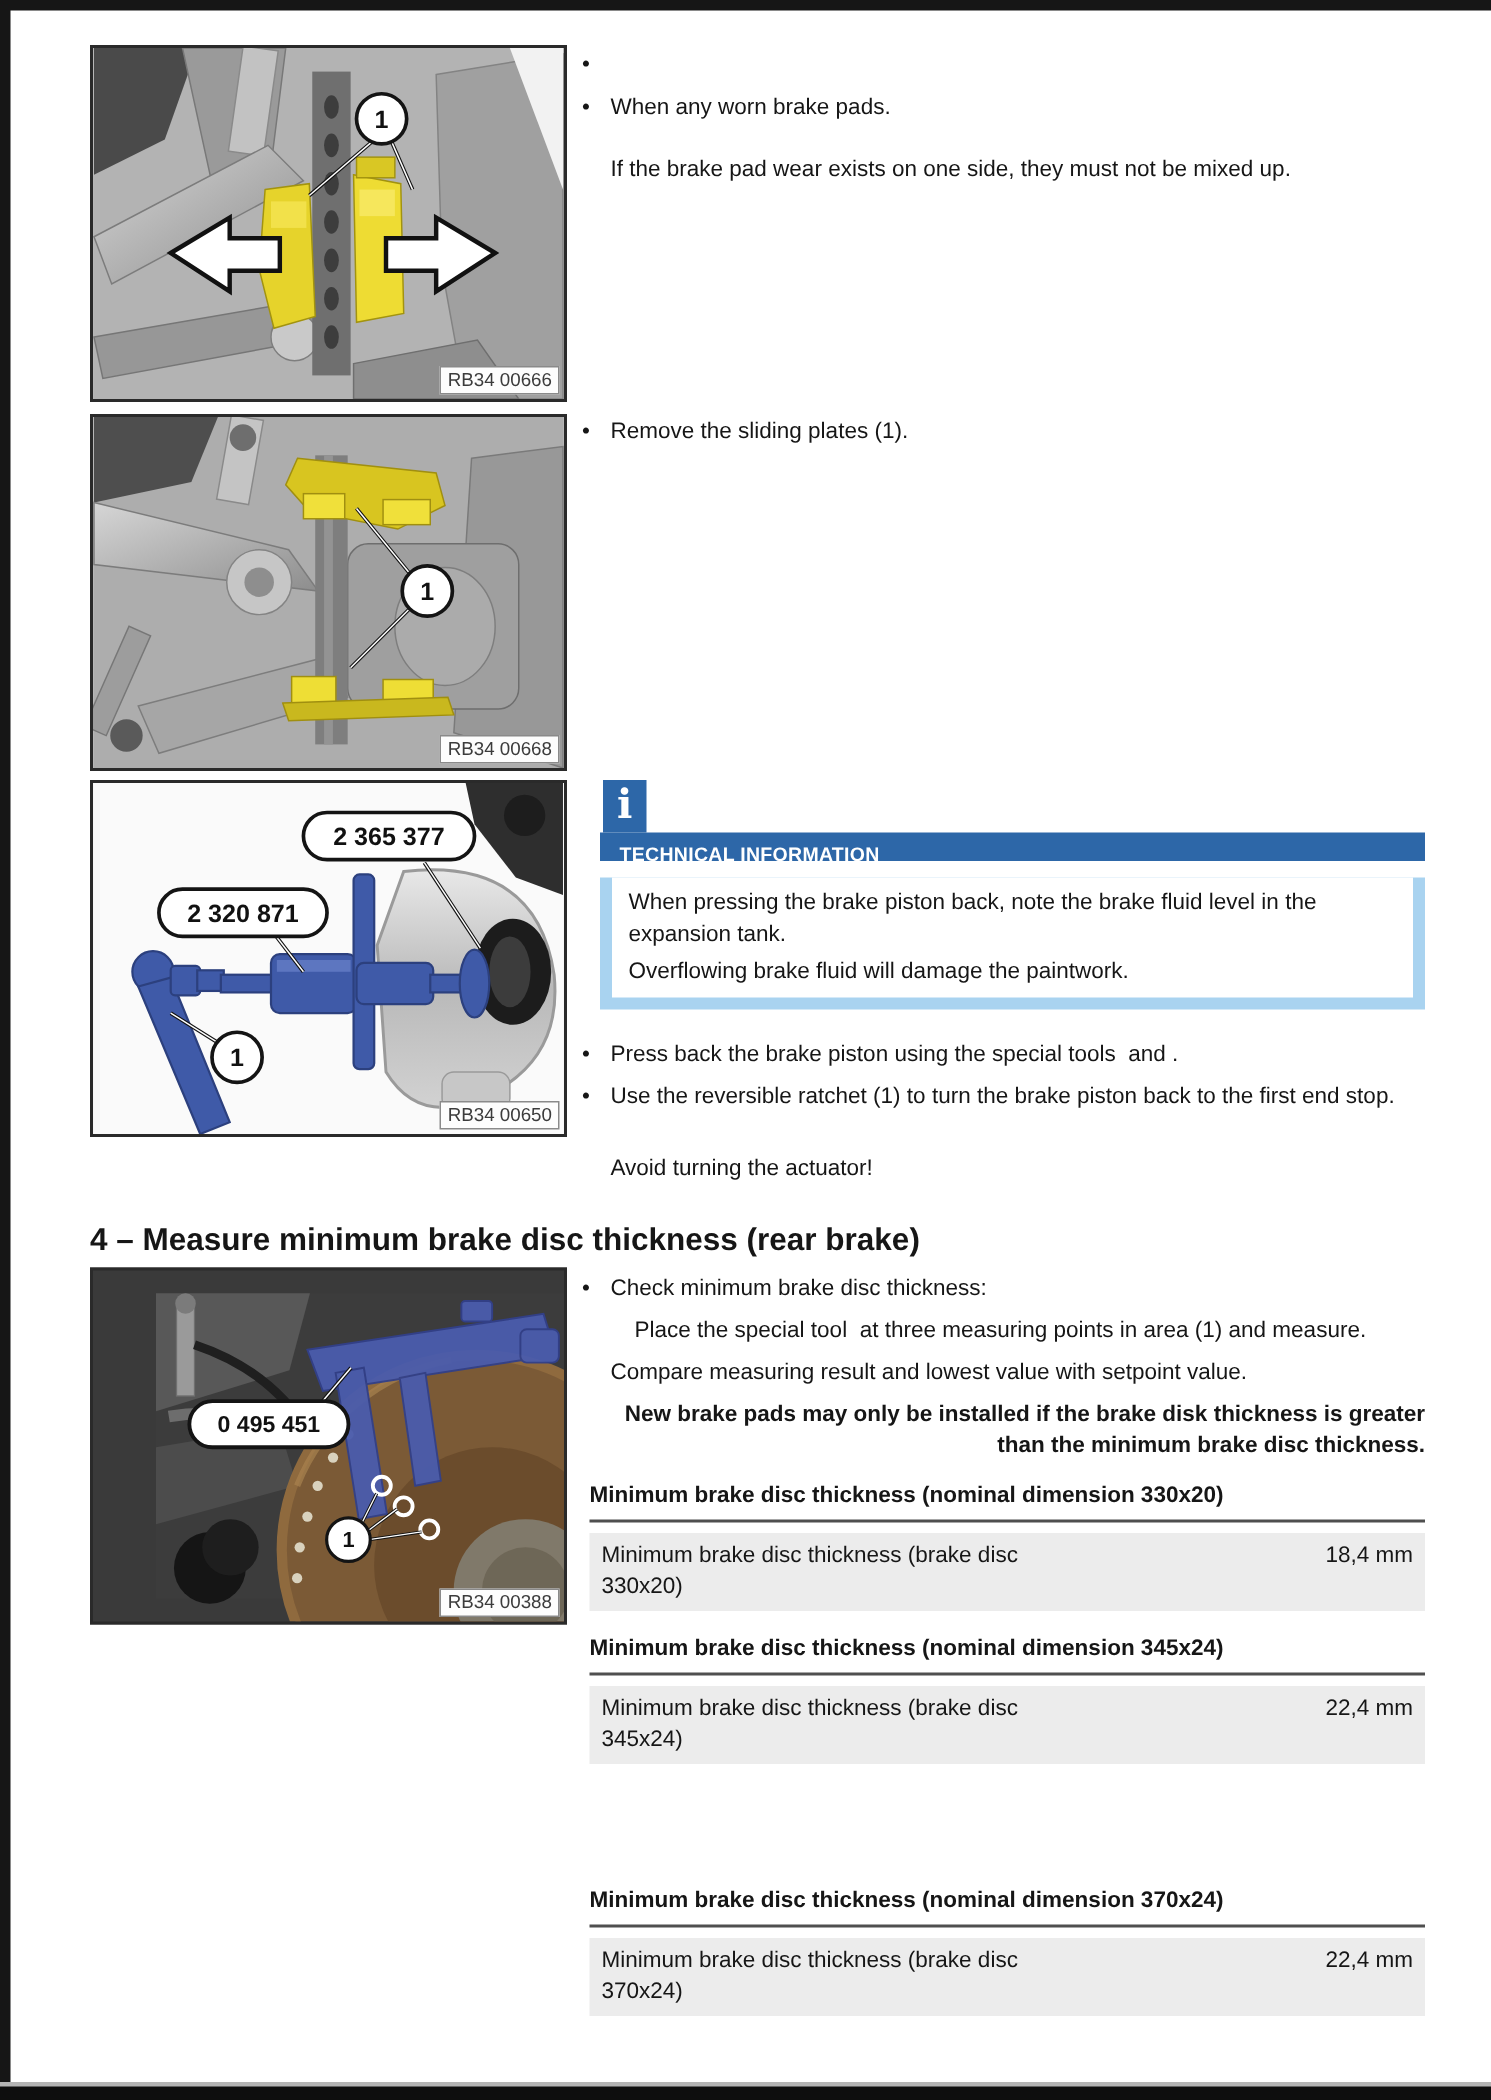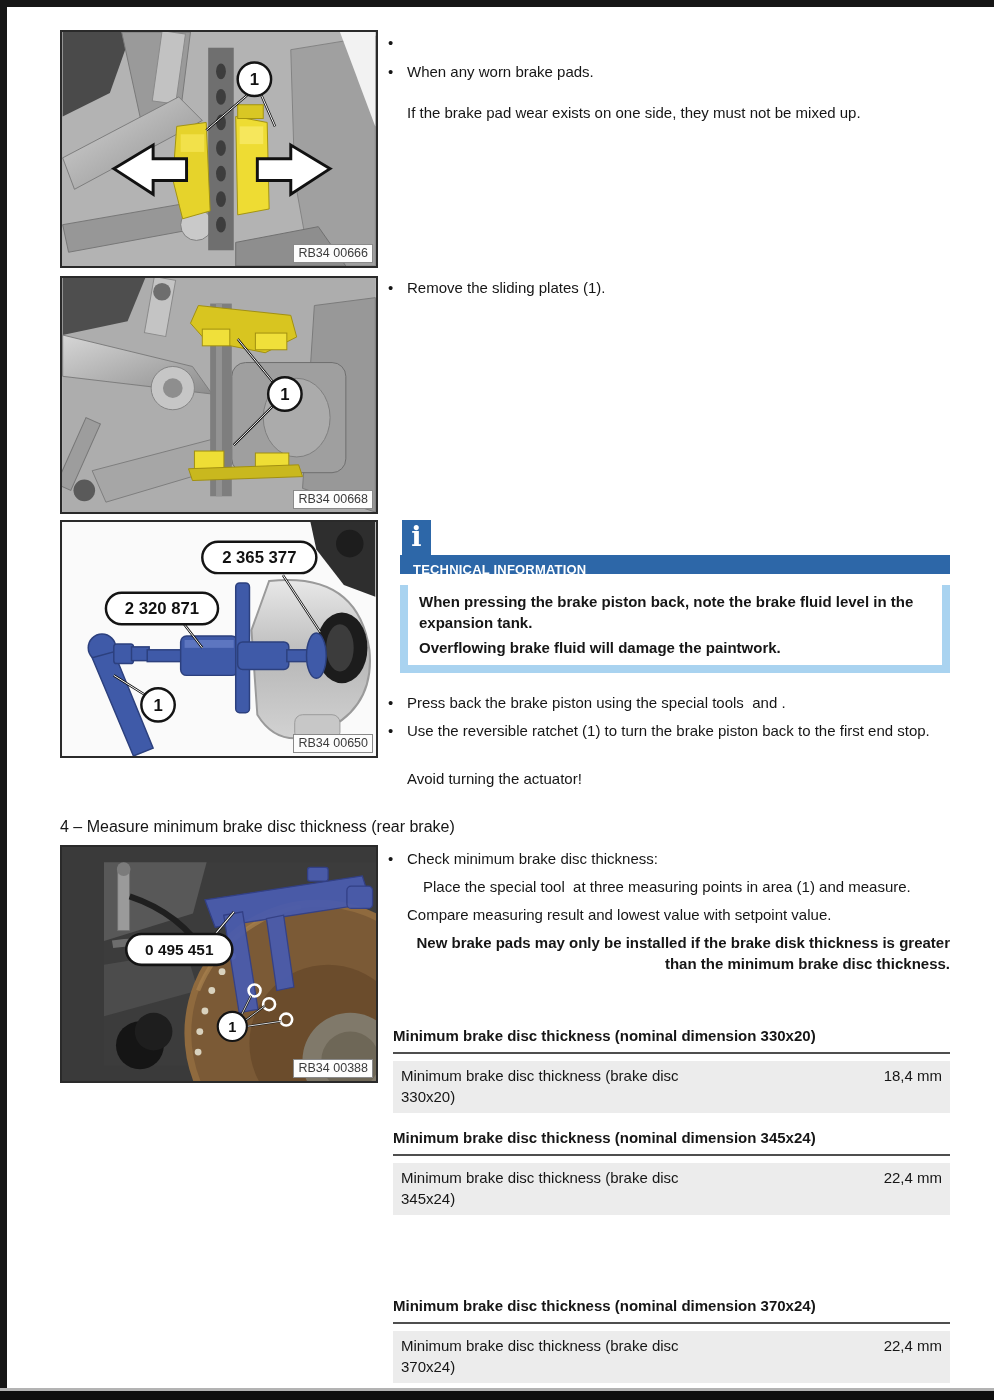--- a/index.html
+++ b/index.html
@@ -42,7 +42,7 @@
   }
   .info-body-frame {
     position:absolute; left:400px; top:585px; width:550px; height:88px;
-    background:#a9d3f0; padding:0 8px 8px 8px;font-weight:bold;
+    background:#a9d3f0; padding:0 8px 8px 8px;
   }
   .info-body-inner { background:#ffffff; width:100%; height:100%; padding:6px 11px 4px 11px; }
   .info-body-inner .line2 { margin-top:4px; }

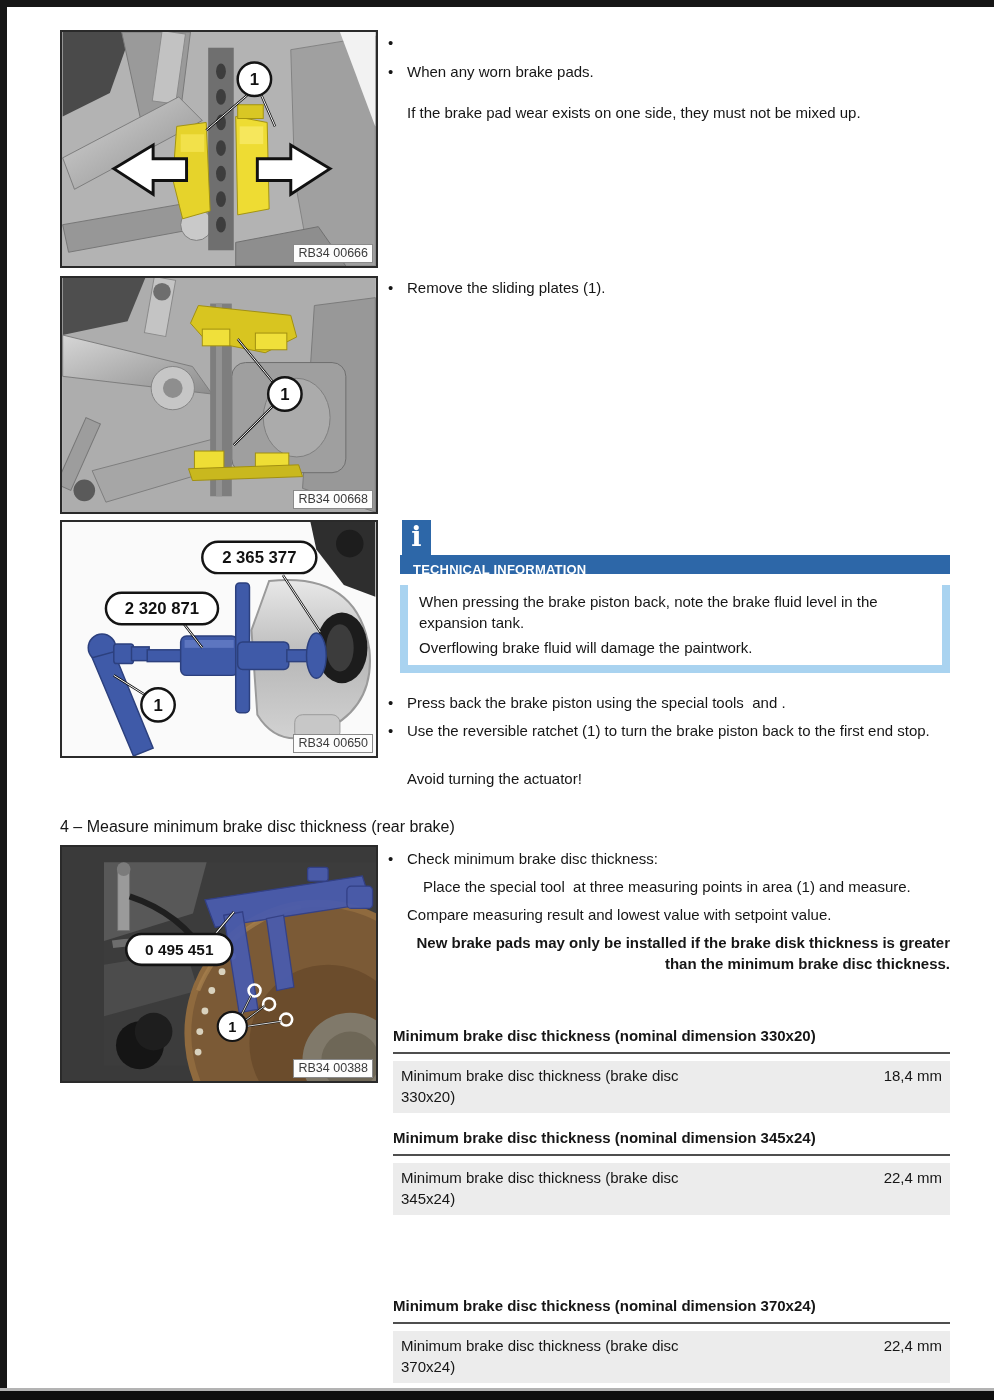--- a/index.html
+++ b/index.html
@@ -47,7 +47,7 @@
   .info-body-inner { background:#ffffff; width:100%; height:100%; padding:6px 11px 4px 11px; }
   .info-body-inner .line2 { margin-top:4px; }
 
-  .section-heading { position:absolute; left:60px; font-weight:normal; font-size:16px; }
+  .section-heading { position:absolute; left:60px; font-weight:bold; font-size:21px; }
 
   
   .spec-table { position:absolute; left:393px; width:557px; }

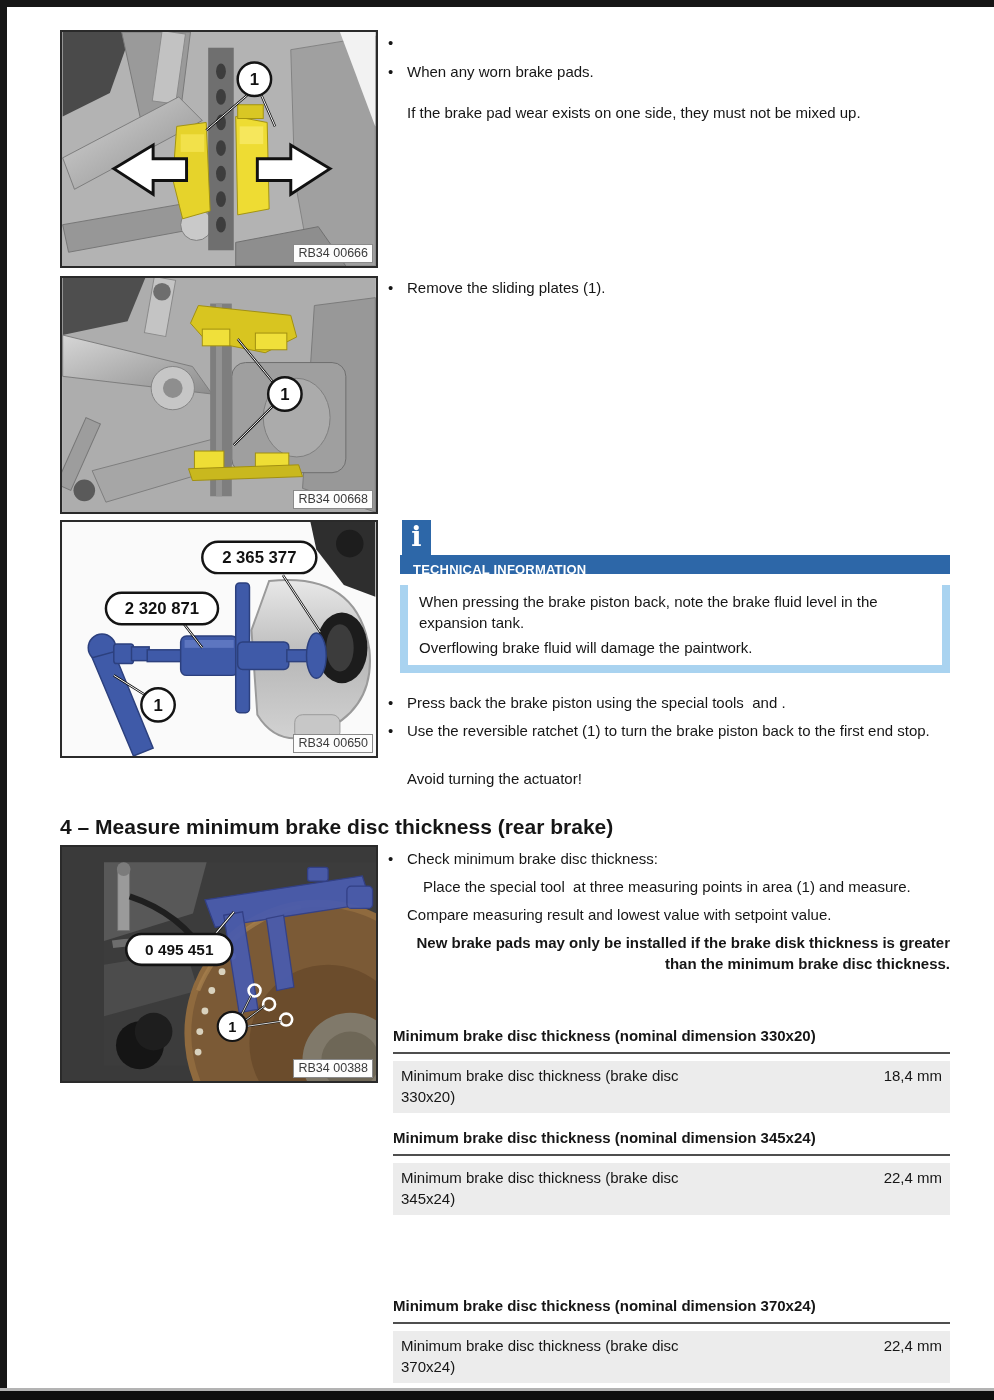--- a/index.html
+++ b/index.html
@@ -51,7 +51,7 @@
 
   
   .spec-table { position:absolute; left:393px; width:557px; }
-  .spec-heading { font-weight:bold; font-size:15px; padding-bottom:6px;margin-top:39px; }
+  .spec-heading { font-weight:bold; font-size:15px; padding-bottom:6px; }
   .spec-rule { border-top:2px solid #4f4f4f; margin-bottom:7px; }
   .spec-row { background:#ececec; position:relative; min-height:50px; padding:4px 8px 6px 8px; }
   .spec-label { width:290px; }

